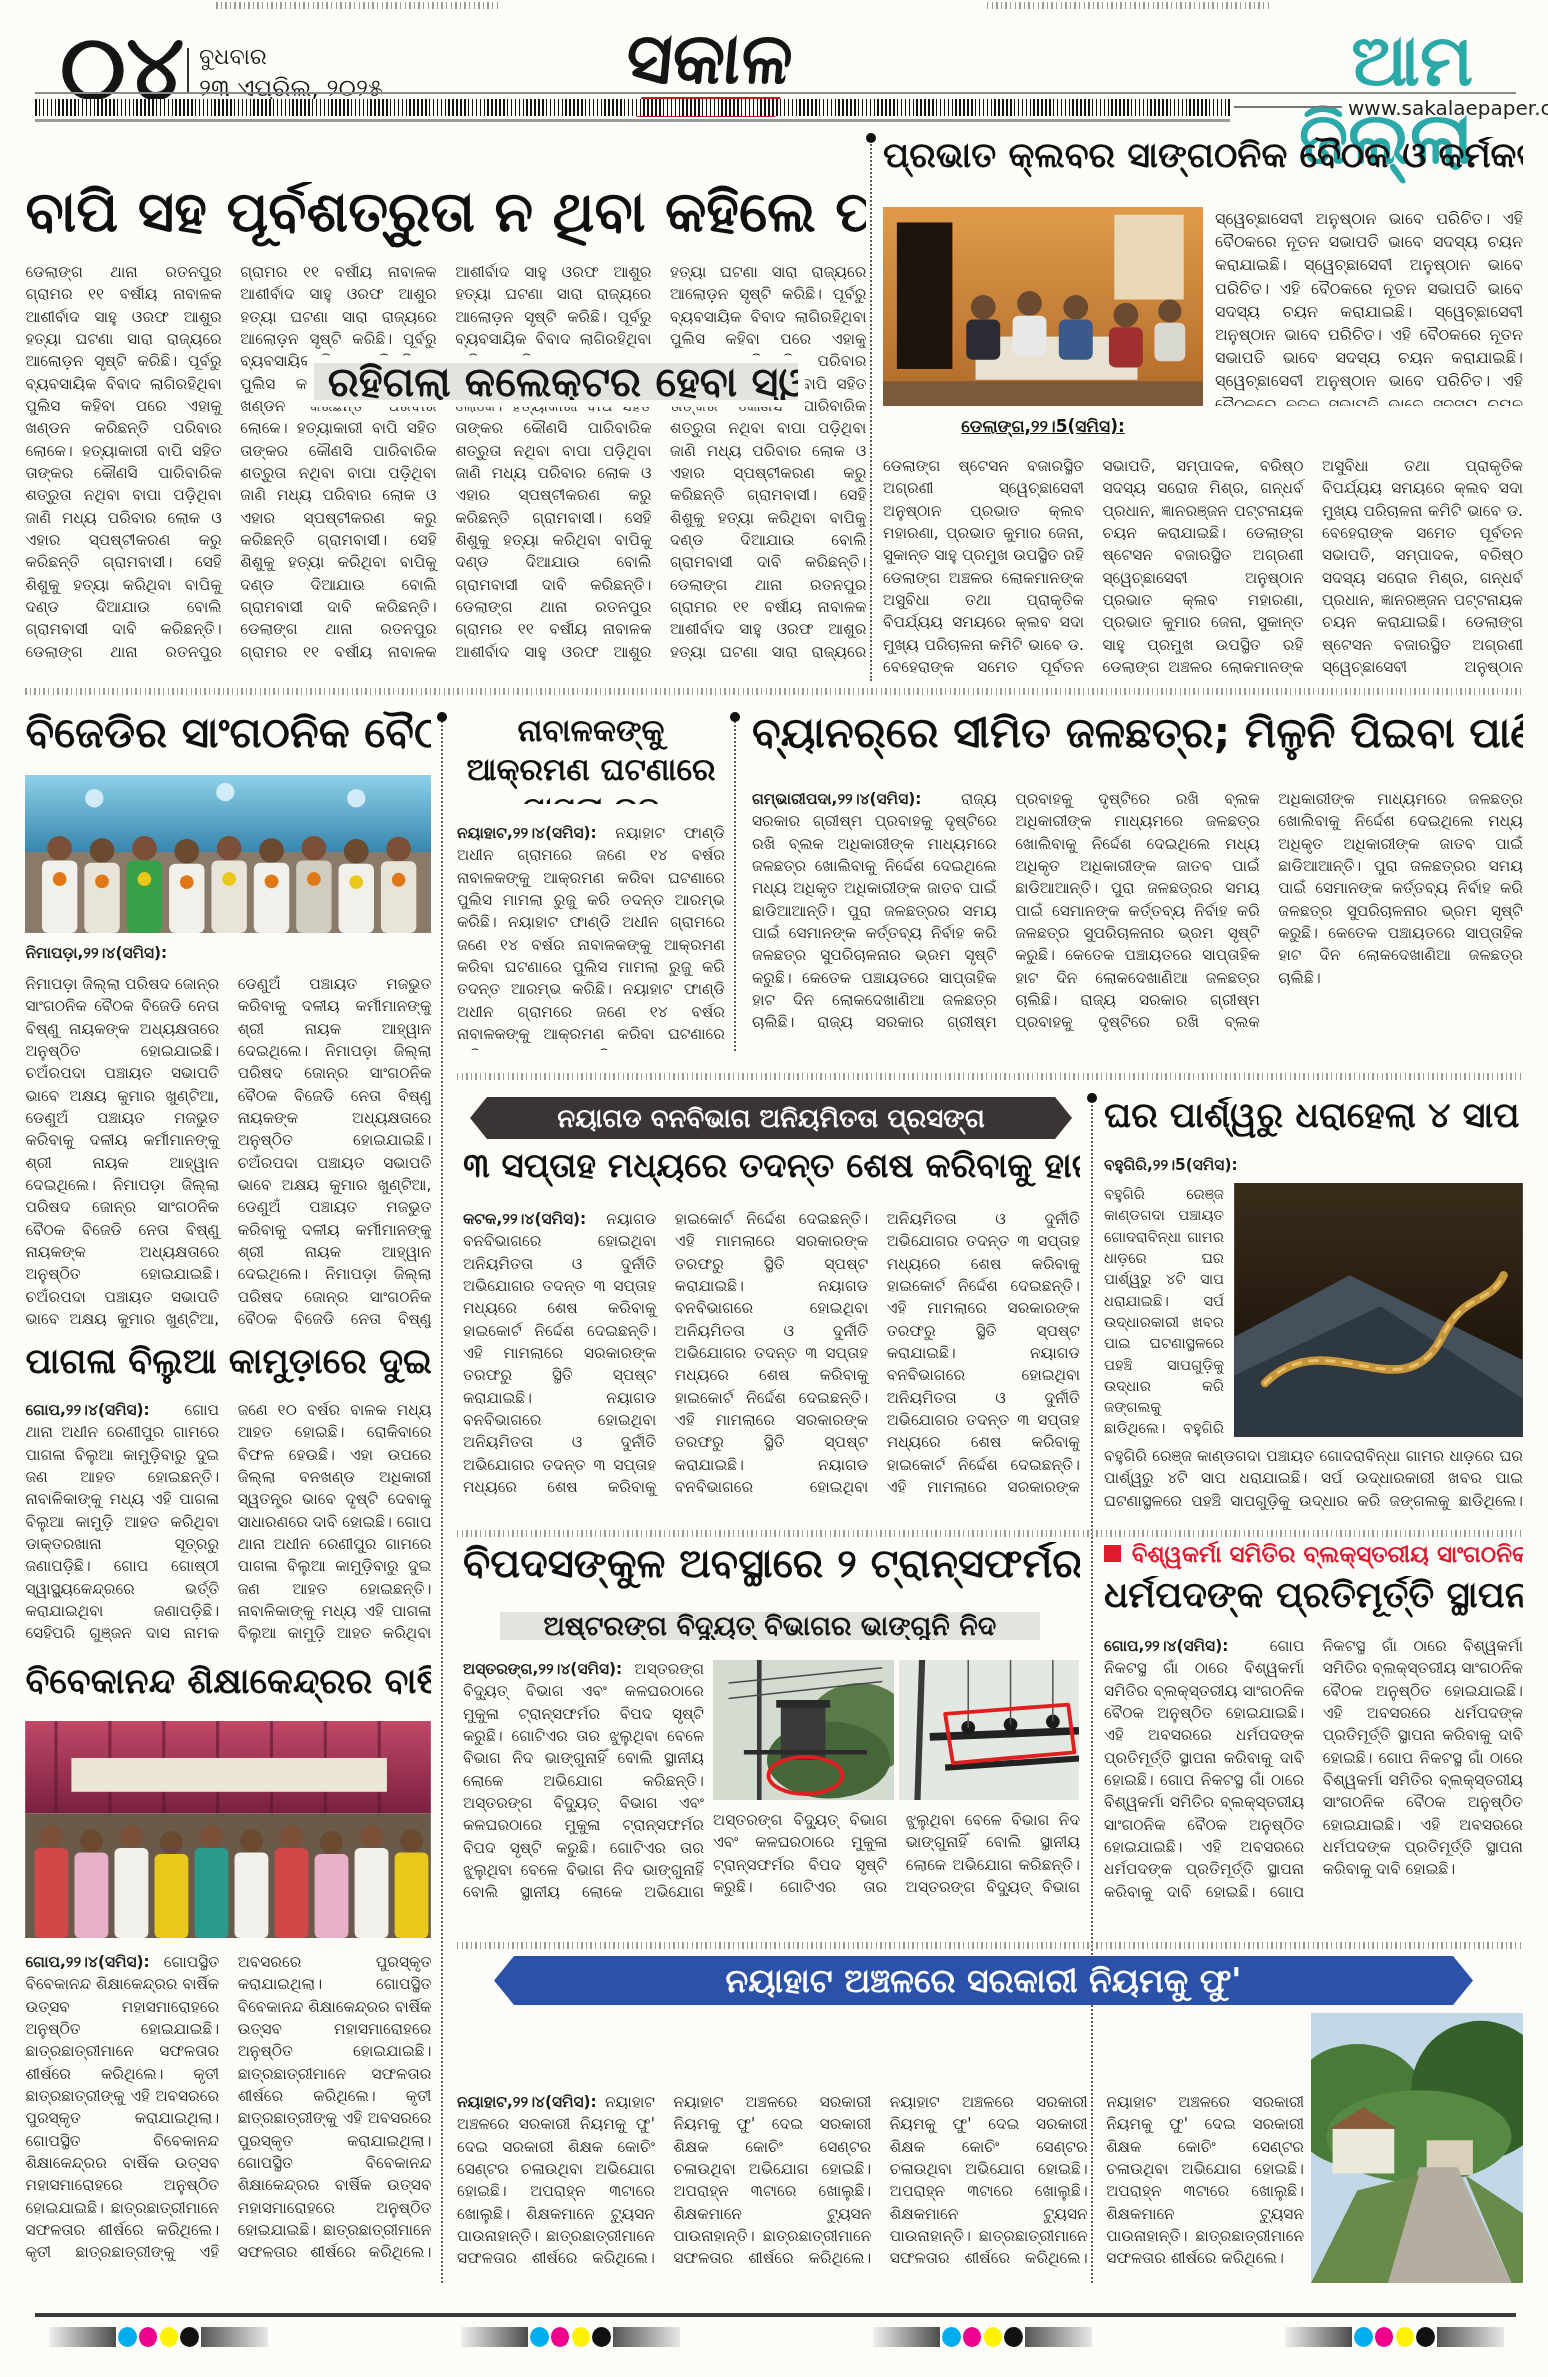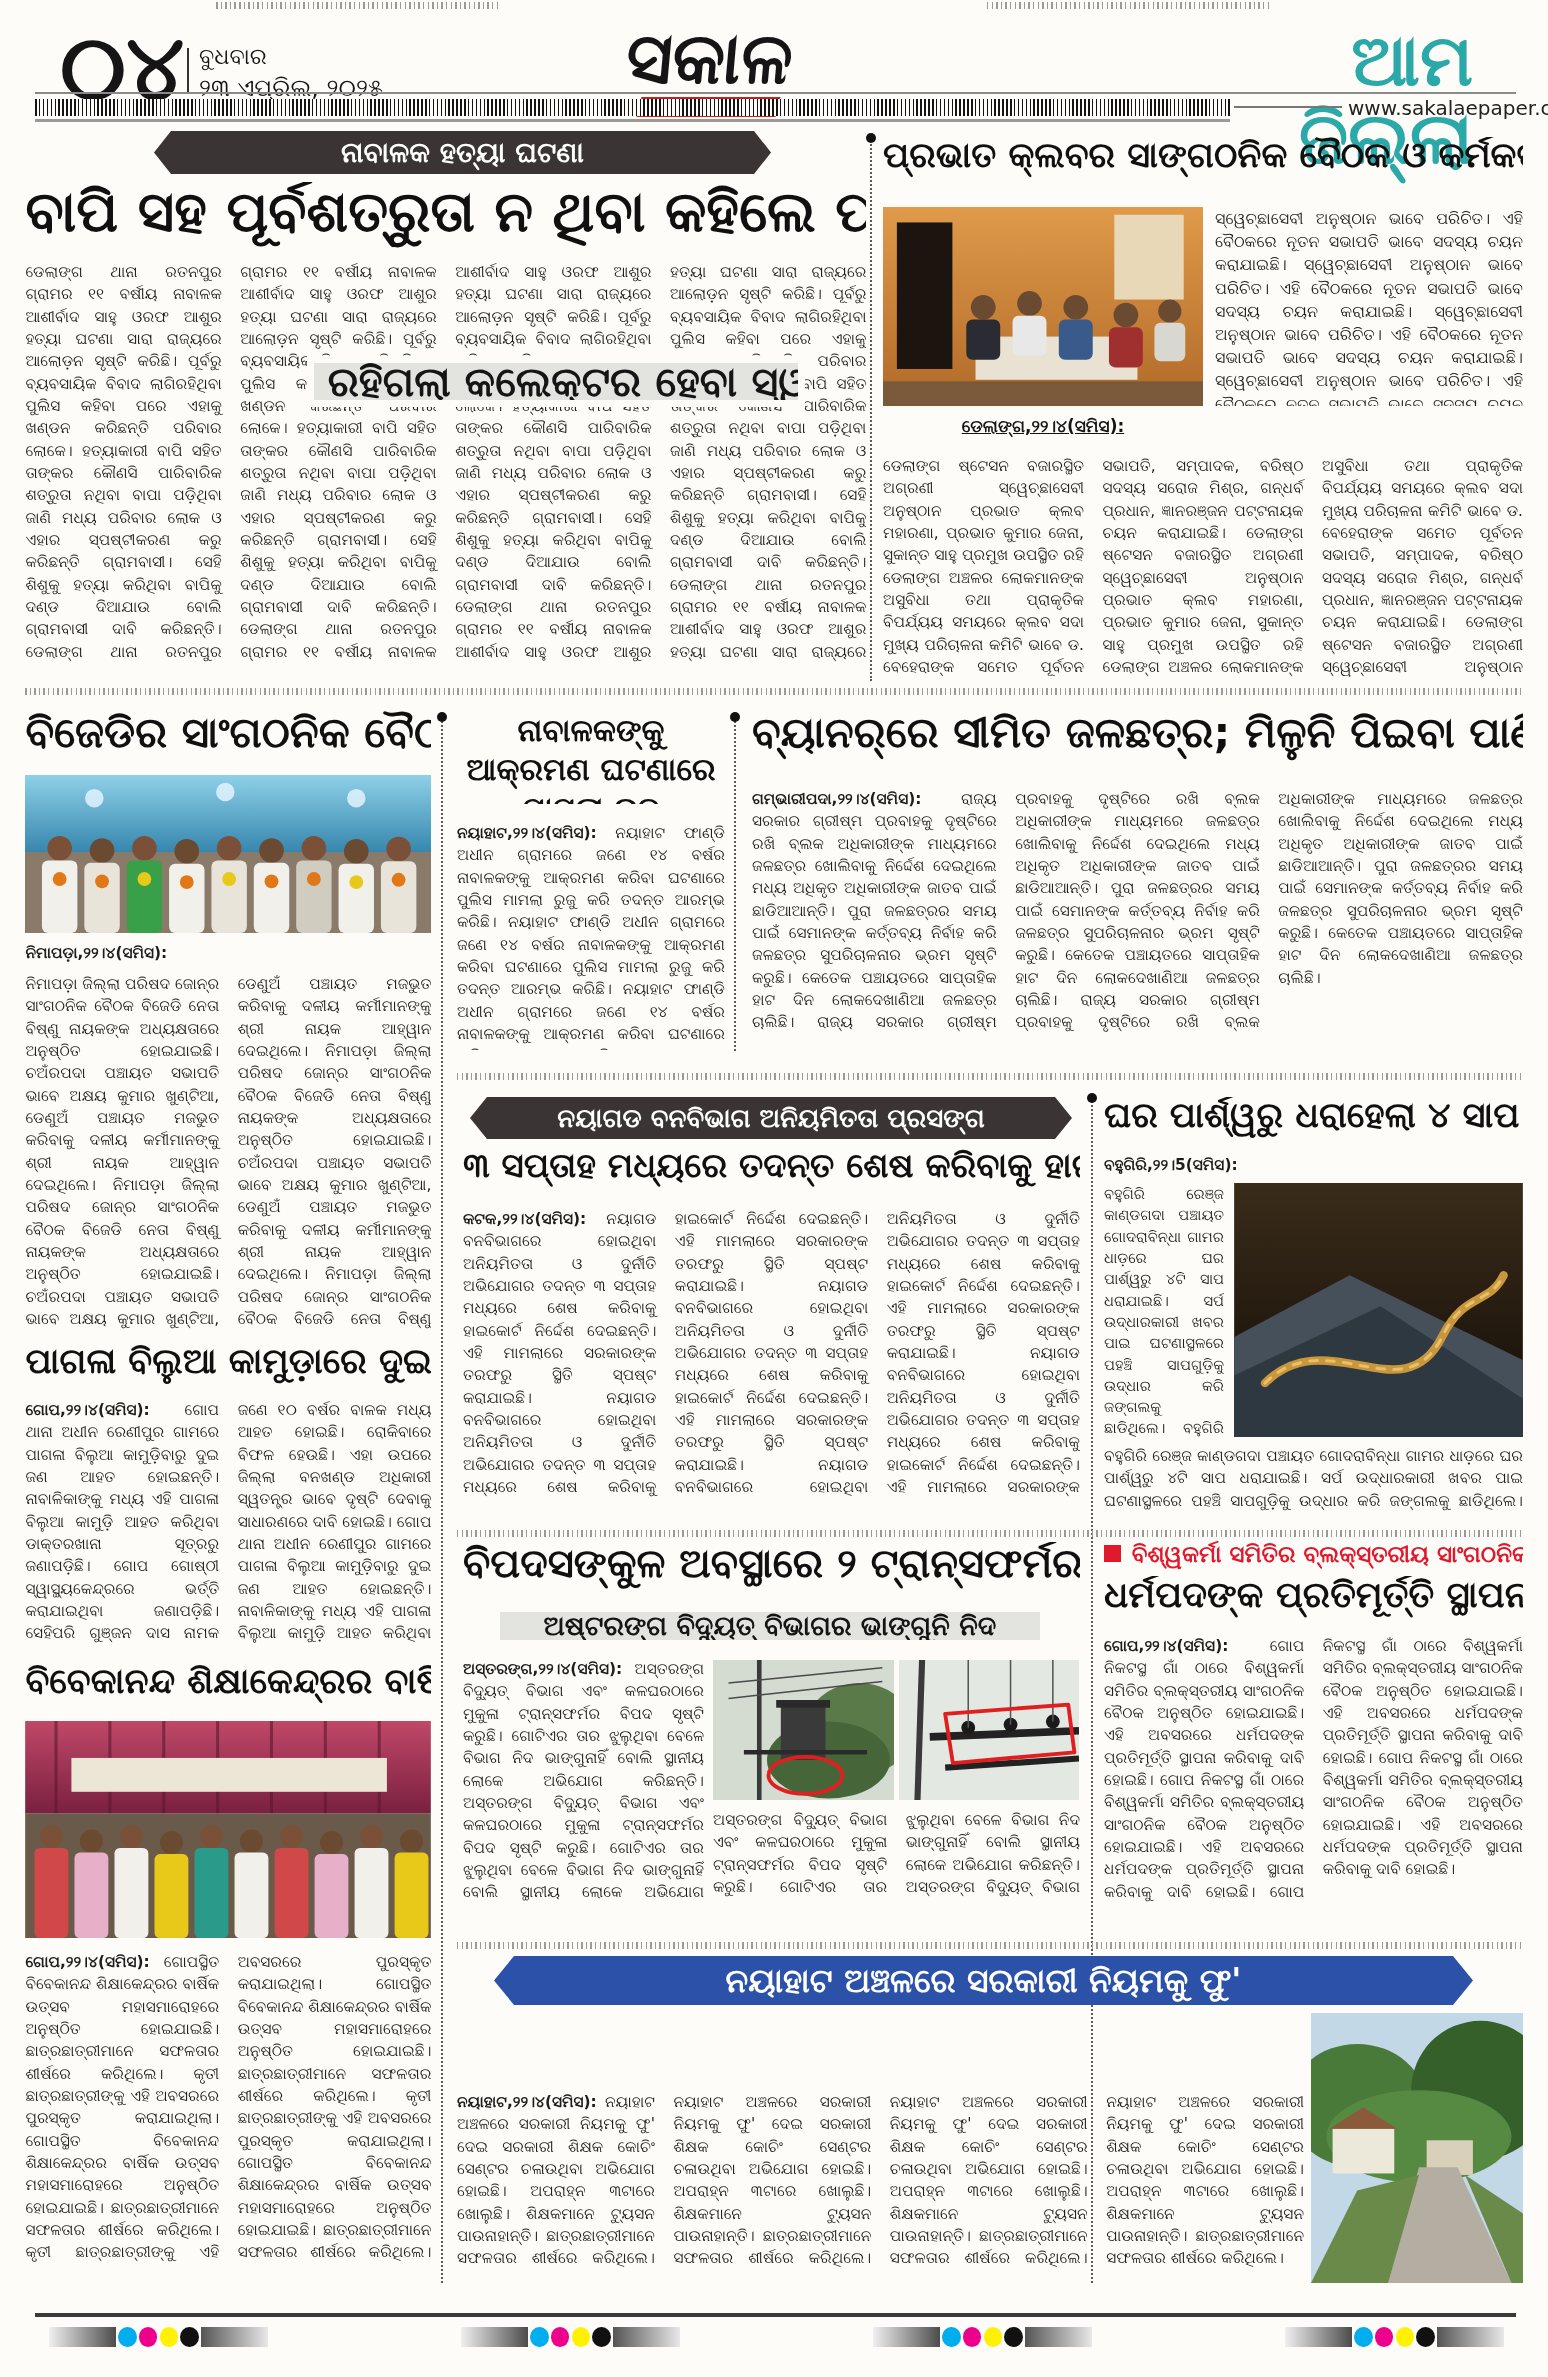--- a/index.html
+++ b/index.html
@@ -60,7 +60,6 @@
   <div class="abs" style="left:1348px;top:96px;font-size:20px;color:#222;">www.sakalaepaper.com</div>
   <div class="abs" style="left:35px;top:119px;width:1195px;height:3.1px;background:#9a9a9a;"></div>
 
-  <div class="abs kickerbar" style="left:154px;top:131px;width:617px;height:43px;font-size:28px;">ନାବାଳକ ହତ୍ୟା ଘଟଣା</div>
   <div class="abs hl center" style="left:25.4px;top:182px;width:841px;height:72px;font-size:56px;">ବାପି ସହ ପୂର୍ବଶତ୍ରୁତା ନ ଥିବା କହିଲେ ପରିବାର ଲୋକେ</div>
   <div class="abs bt cols4" style="left:25.4px;top:261px;width:841px;height:420px;">ଡେଲାଙ୍ଗ ଥାନା ରତନପୁର ଗ୍ରାମର ୧୧ ବର୍ଷୀୟ ନାବାଳକ ଆଶୀର୍ବାଦ ସାହୁ ଓରଫ ଆଶୁର ହତ୍ୟା ଘଟଣା ସାରା ରାଜ୍ୟରେ ଆଲୋଡ଼ନ ସୃଷ୍ଟି କରିଛି। ପୂର୍ବରୁ ବ୍ୟବସାୟିକ ବିବାଦ ଲାଗିରହିଥିବା ପୁଲିସ କହିବା ପରେ ଏହାକୁ ଖଣ୍ଡନ କରିଛନ୍ତି ପରିବାର ଲୋକେ। ହତ୍ୟାକାରୀ ବାପି ସହିତ ତାଙ୍କର କୌଣସି ପାରିବାରିକ ଶତ୍ରୁତା ନଥିବା ବାପା ପଡ଼ିଥିବା ଜାଣି ମଧ୍ୟ ପରିବାର ଲୋକ ଓ ଏହାର ସ୍ପଷ୍ଟୀକରଣ କରୁ କରିଛନ୍ତି ଗ୍ରାମବାସୀ। ସେହି ଶିଶୁକୁ ହତ୍ୟା କରିଥିବା ବାପିକୁ ଦଣ୍ଡ ଦିଆଯାଉ ବୋଲି ଗ୍ରାମବାସୀ ଦାବି କରିଛନ୍ତି। ଡେଲାଙ୍ଗ ଥାନା ରତନପୁର ଗ୍ରାମର ୧୧ ବର୍ଷୀୟ ନାବାଳକ ଆଶୀର୍ବାଦ ସାହୁ ଓରଫ ଆଶୁର ହତ୍ୟା ଘଟଣା ସାରା ରାଜ୍ୟରେ ଆଲୋଡ଼ନ ସୃଷ୍ଟି କରିଛି। ପୂର୍ବରୁ ବ୍ୟବସାୟିକ ବିବାଦ ଲାଗିରହିଥିବା ପୁଲିସ କହିବା ପରେ ଏହାକୁ ଖଣ୍ଡନ କରିଛନ୍ତି ପରିବାର ଲୋକେ। ହତ୍ୟାକାରୀ ବାପି ସହିତ ତାଙ୍କର କୌଣସି ପାରିବାରିକ ଶତ୍ରୁତା ନଥିବା ବାପା ପଡ଼ିଥିବା ଜାଣି ମଧ୍ୟ ପରିବାର ଲୋକ ଓ ଏହାର ସ୍ପଷ୍ଟୀକରଣ କରୁ କରିଛନ୍ତି ଗ୍ରାମବାସୀ। ସେହି ଶିଶୁକୁ ହତ୍ୟା କରିଥିବା ବାପିକୁ ଦଣ୍ଡ ଦିଆଯାଉ ବୋଲି ଗ୍ରାମବାସୀ ଦାବି କରିଛନ୍ତି। ଡେଲାଙ୍ଗ ଥାନା ରତନପୁର ଗ୍ରାମର ୧୧ ବର୍ଷୀୟ ନାବାଳକ ଆଶୀର୍ବାଦ ସାହୁ ଓରଫ ଆଶୁର ହତ୍ୟା ଘଟଣା ସାରା ରାଜ୍ୟରେ ଆଲୋଡ଼ନ ସୃଷ୍ଟି କରିଛି। ପୂର୍ବରୁ ବ୍ୟବସାୟିକ ବିବାଦ ଲାଗିରହିଥିବା ପୁଲିସ କହିବା ପରେ ଏହାକୁ ଖଣ୍ଡନ କରିଛନ୍ତି ପରିବାର ଲୋକେ। ହତ୍ୟାକାରୀ ବାପି ସହିତ ତାଙ୍କର କୌଣସି ପାରିବାରିକ ଶତ୍ରୁତା ନଥିବା ବାପା ପଡ଼ିଥିବା ଜାଣି ମଧ୍ୟ ପରିବାର ଲୋକ ଓ ଏହାର ସ୍ପଷ୍ଟୀକରଣ କରୁ କରିଛନ୍ତି ଗ୍ରାମବାସୀ। ସେହି ଶିଶୁକୁ ହତ୍ୟା କରିଥିବା ବାପିକୁ ଦଣ୍ଡ ଦିଆଯାଉ ବୋଲି ଗ୍ରାମବାସୀ ଦାବି କରିଛନ୍ତି। ଡେଲାଙ୍ଗ ଥାନା ରତନପୁର ଗ୍ରାମର ୧୧ ବର୍ଷୀୟ ନାବାଳକ ଆଶୀର୍ବାଦ ସାହୁ ଓରଫ ଆଶୁର ହତ୍ୟା ଘଟଣା ସାରା ରାଜ୍ୟରେ ଆଲୋଡ଼ନ ସୃଷ୍ଟି କରିଛି। ପୂର୍ବରୁ ବ୍ୟବସାୟିକ ବିବାଦ ଲାଗିରହିଥିବା ପୁଲିସ କହିବା ପରେ ଏହାକୁ ଖଣ୍ଡନ କରିଛନ୍ତି ପରିବାର ଲୋକେ। ହତ୍ୟାକାରୀ ବାପି ସହିତ ତାଙ୍କର କୌଣସି ପାରିବାରିକ ଶତ୍ରୁତା ନଥିବା ବାପା ପଡ଼ିଥିବା ଜାଣି ମଧ୍ୟ ପରିବାର ଲୋକ ଓ ଏହାର ସ୍ପଷ୍ଟୀକରଣ କରୁ କରିଛନ୍ତି ଗ୍ରାମବାସୀ। ସେହି ଶିଶୁକୁ ହତ୍ୟା କରିଥିବା ବାପିକୁ ଦଣ୍ଡ ଦିଆଯାଉ ବୋଲି ଗ୍ରାମବାସୀ ଦାବି କରିଛନ୍ତି। ଡେଲାଙ୍ଗ ଥାନା ରତନପୁର ଗ୍ରାମର ୧୧ ବର୍ଷୀୟ ନାବାଳକ ଆଶୀର୍ବାଦ ସାହୁ ଓରଫ ଆଶୁର ହତ୍ୟା ଘଟଣା ସାରା ରାଜ୍ୟରେ ଆଲୋଡ଼ନ ସୃଷ୍ଟି କରିଛି। ପୂର୍ବରୁ ବ୍ୟବସାୟିକ ବିବାଦ ଲାଗିରହିଥିବା ପୁଲିସ କହିବା ପରେ ଏହାକୁ ଖଣ୍ଡନ କରିଛନ୍ତି ପରିବାର ଲୋକେ। ହତ୍ୟାକାରୀ ବାପି ସହିତ ତାଙ୍କର କୌଣସି ପାରିବାରିକ ଶତ୍ରୁତା ନଥିବା ବାପା ପଡ଼ିଥିବା ଜାଣି ମଧ୍ୟ ପରିବାର ଲୋକ ଓ ଏହାର ସ୍ପଷ୍ଟୀକରଣ କରୁ କରିଛନ୍ତି ଗ୍ରାମବାସୀ। ସେହି ଶିଶୁକୁ ହତ୍ୟା କରିଥିବା ବାପିକୁ ଦଣ୍ଡ ଦିଆଯାଉ ବୋଲି ଗ୍ରାମବାସୀ ଦାବି କରିଛନ୍ତି।</div>
   <div class="abs graybox" style="left:307px;top:356px;width:484px;height:37px;font-size:41px;">ଅଧା ରହିଗଲା କଲେକ୍ଟର ହେବା ସ୍ୱପ୍ନ</div>

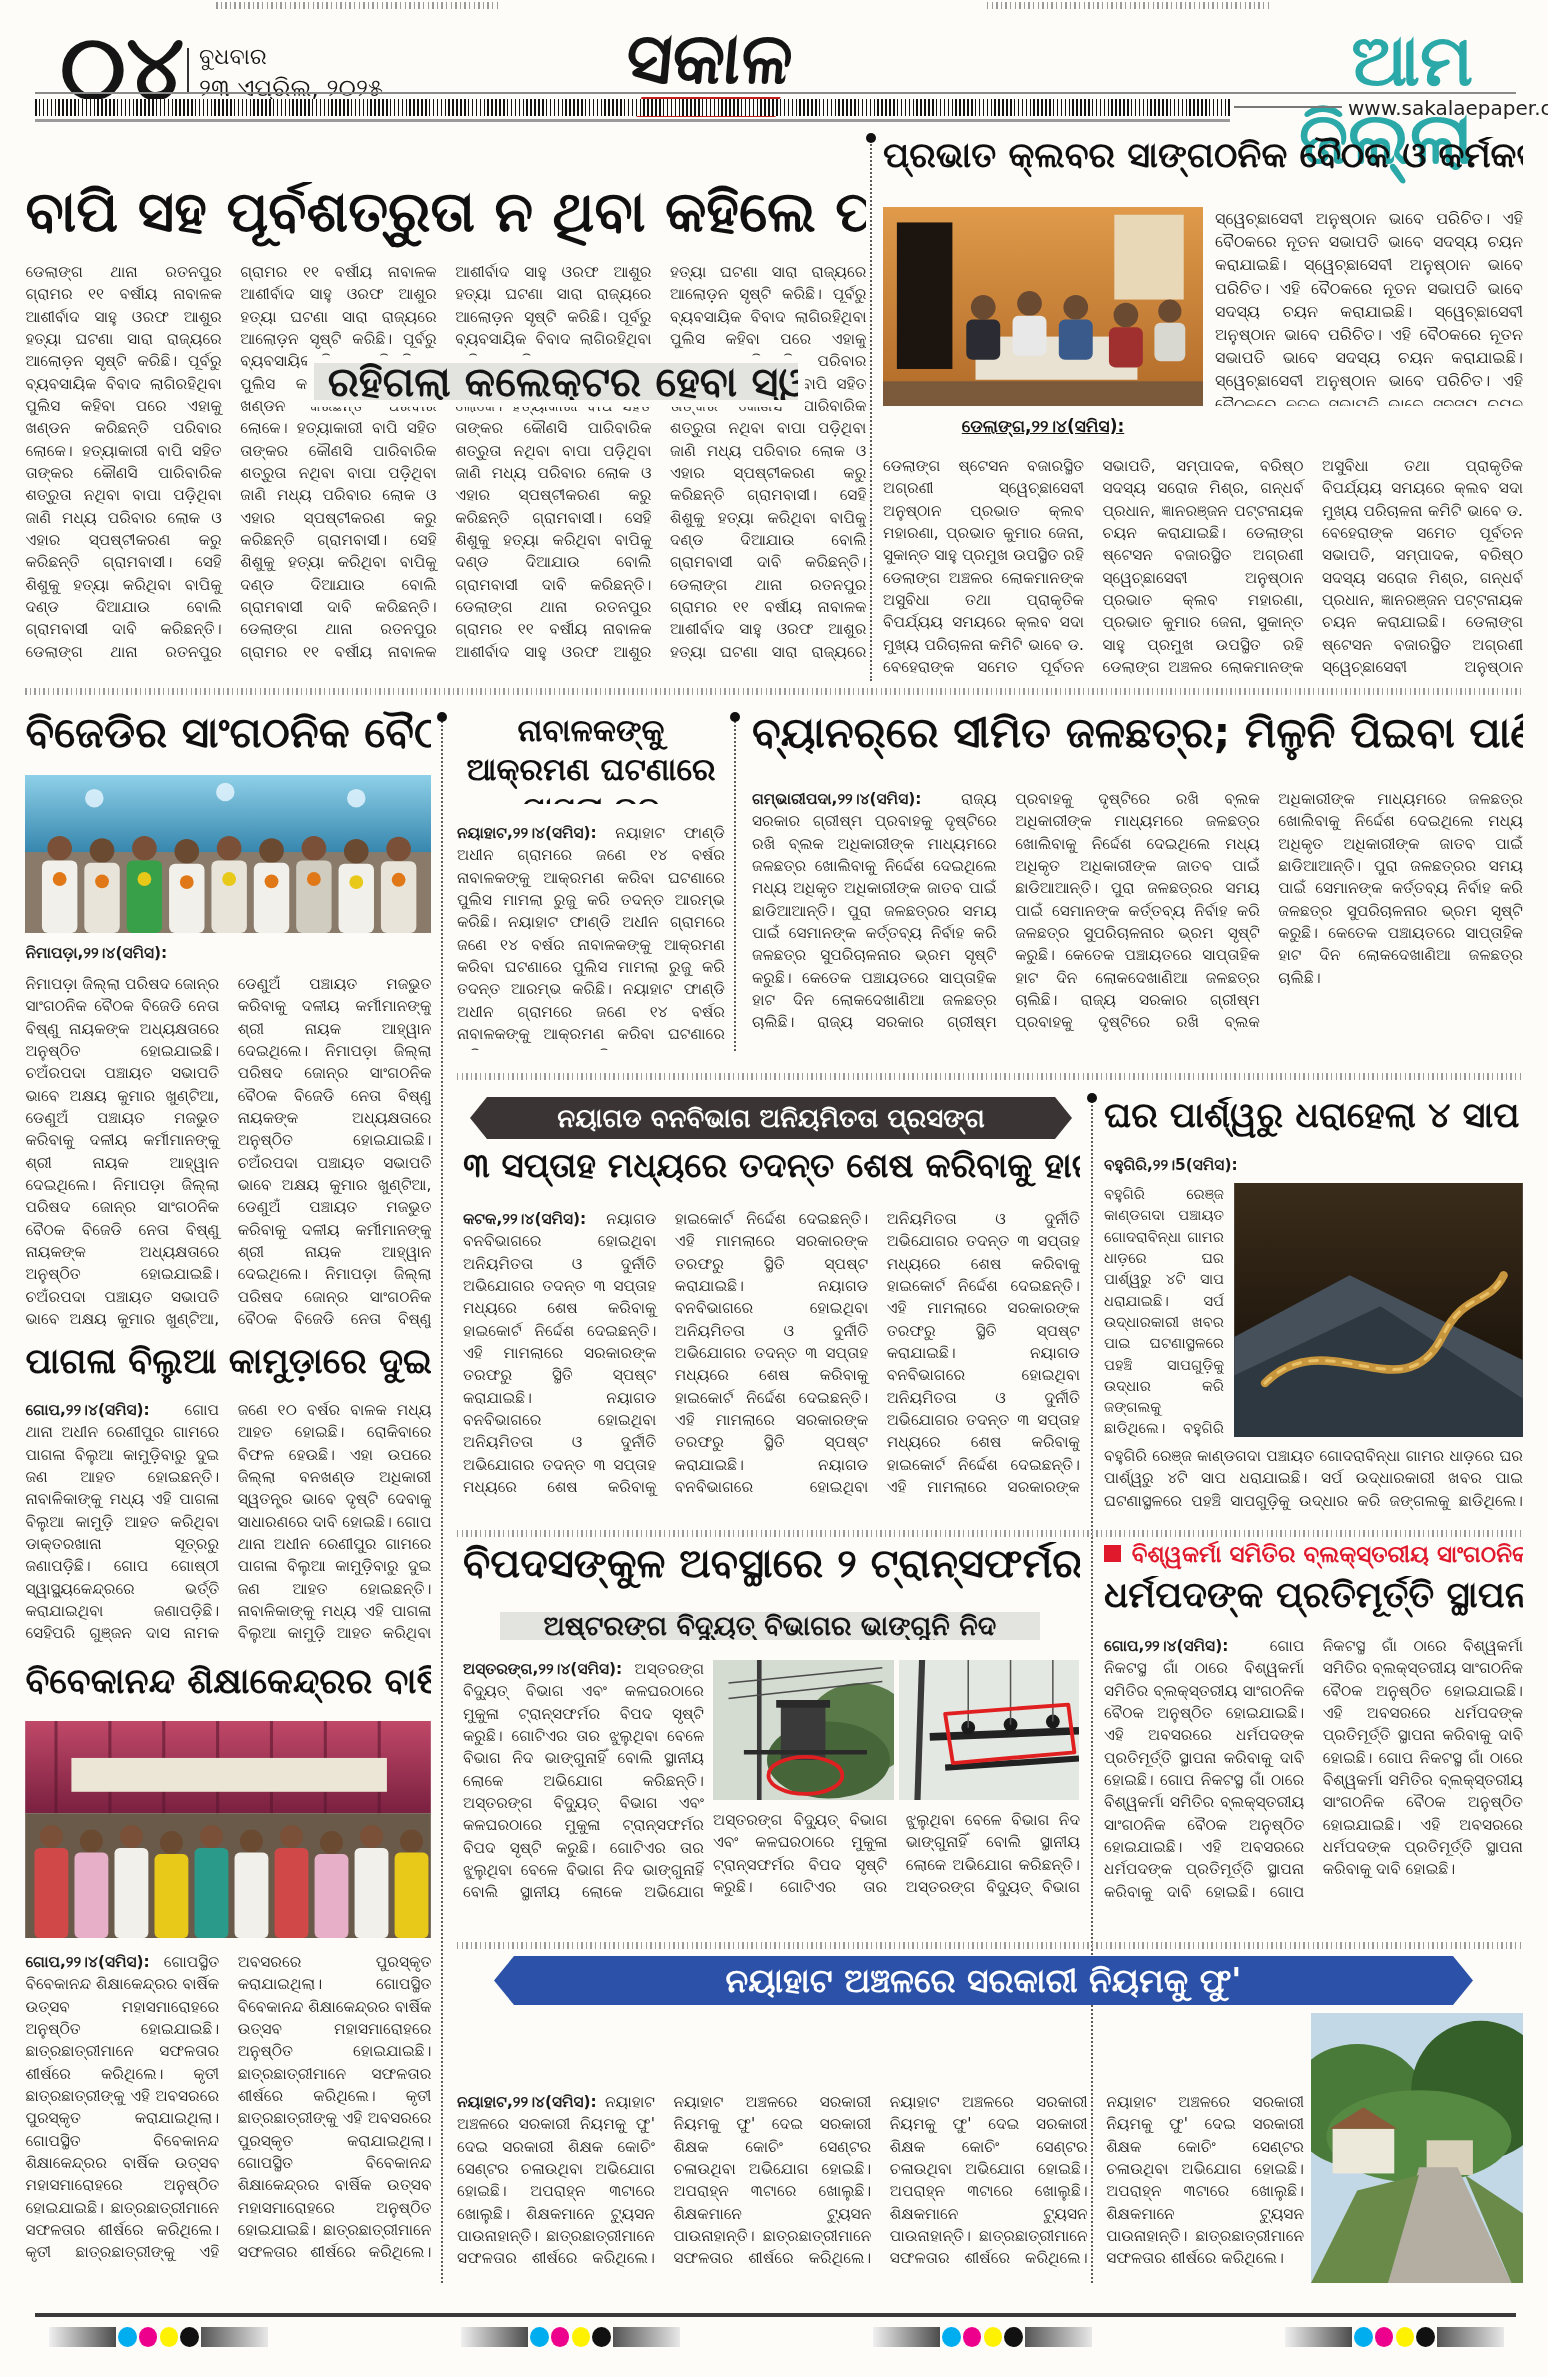--- a/index.html
+++ b/index.html
@@ -95,7 +95,7 @@
     </svg>
   </div>
   <div class="abs bt" style="left:1215px;top:207px;width:308px;height:199px;font-size:16px;">ସ୍ୱେଚ୍ଛାସେବୀ ଅନୁଷ୍ଠାନ ଭାବେ ପରିଚିତ। ଏହି ବୈଠକରେ ନୂତନ ସଭାପତି ଭାବେ ସଦସ୍ୟ ଚୟନ କରାଯାଇଛି। ସ୍ୱେଚ୍ଛାସେବୀ ଅନୁଷ୍ଠାନ ଭାବେ ପରିଚିତ। ଏହି ବୈଠକରେ ନୂତନ ସଭାପତି ଭାବେ ସଦସ୍ୟ ଚୟନ କରାଯାଇଛି। ସ୍ୱେଚ୍ଛାସେବୀ ଅନୁଷ୍ଠାନ ଭାବେ ପରିଚିତ। ଏହି ବୈଠକରେ ନୂତନ ସଭାପତି ଭାବେ ସଦସ୍ୟ ଚୟନ କରାଯାଇଛି। ସ୍ୱେଚ୍ଛାସେବୀ ଅନୁଷ୍ଠାନ ଭାବେ ପରିଚିତ। ଏହି ବୈଠକରେ ନୂତନ ସଭାପତି ଭାବେ ସଦସ୍ୟ ଚୟନ କରାଯାଇଛି।</div>
-  <div class="abs dl center" style="left:883px;top:416px;width:320px;font-size:17px;text-decoration:underline;">ଡେଲାଙ୍ଗ,୨୨।୪(ସମିସ):</div>
+  <div class="abs dl center" style="left:883px;top:416px;width:320px;font-size:17px;text-decoration:underline;">ଡେଲାଙ୍ଗ,୨୨।5(ସମିସ):</div>
   <div class="abs bt cols3" style="left:883px;top:455px;width:640px;height:225px;">ଡେଲାଙ୍ଗ ଷ୍ଟେସନ ବଜାରସ୍ଥିତ ଅଗ୍ରଣୀ ସ୍ୱେଚ୍ଛାସେବୀ ଅନୁଷ୍ଠାନ ପ୍ରଭାତ କ୍ଲବ ମହାରଣା, ପ୍ରଭାତ କୁମାର ଜେନା, ସୁକାନ୍ତ ସାହୁ ପ୍ରମୁଖ ଉପସ୍ଥିତ ରହି ଡେଲାଙ୍ଗ ଅଞ୍ଚଳର ଲୋକମାନଙ୍କ ଅସୁବିଧା ତଥା ପ୍ରାକୃତିକ ବିପର୍ଯ୍ୟୟ ସମୟରେ କ୍ଲବ ସଦା ମୁଖ୍ୟ ପରିଚାଳନା କମିଟି ଭାବେ ଡ. ବେହେରାଙ୍କ ସମେତ ପୂର୍ବତନ ସଭାପତି, ସମ୍ପାଦକ, ବରିଷ୍ଠ ସଦସ୍ୟ ସରୋଜ ମିଶ୍ର, ଗନ୍ଧର୍ବ ପ୍ରଧାନ, ଜ୍ଞାନରଞ୍ଜନ ପଟ୍ଟନାୟକ ଚୟନ କରାଯାଇଛି। ଡେଲାଙ୍ଗ ଷ୍ଟେସନ ବଜାରସ୍ଥିତ ଅଗ୍ରଣୀ ସ୍ୱେଚ୍ଛାସେବୀ ଅନୁଷ୍ଠାନ ପ୍ରଭାତ କ୍ଲବ ମହାରଣା, ପ୍ରଭାତ କୁମାର ଜେନା, ସୁକାନ୍ତ ସାହୁ ପ୍ରମୁଖ ଉପସ୍ଥିତ ରହି ଡେଲାଙ୍ଗ ଅଞ୍ଚଳର ଲୋକମାନଙ୍କ ଅସୁବିଧା ତଥା ପ୍ରାକୃତିକ ବିପର୍ଯ୍ୟୟ ସମୟରେ କ୍ଲବ ସଦା ମୁଖ୍ୟ ପରିଚାଳନା କମିଟି ଭାବେ ଡ. ବେହେରାଙ୍କ ସମେତ ପୂର୍ବତନ ସଭାପତି, ସମ୍ପାଦକ, ବରିଷ୍ଠ ସଦସ୍ୟ ସରୋଜ ମିଶ୍ର, ଗନ୍ଧର୍ବ ପ୍ରଧାନ, ଜ୍ଞାନରଞ୍ଜନ ପଟ୍ଟନାୟକ ଚୟନ କରାଯାଇଛି। ଡେଲାଙ୍ଗ ଷ୍ଟେସନ ବଜାରସ୍ଥିତ ଅଗ୍ରଣୀ ସ୍ୱେଚ୍ଛାସେବୀ ଅନୁଷ୍ଠାନ ପ୍ରଭାତ କ୍ଲବ ମହାରଣା, ପ୍ରଭାତ କୁମାର ଜେନା, ସୁକାନ୍ତ ସାହୁ ପ୍ରମୁଖ ଉପସ୍ଥିତ ରହି ଡେଲାଙ୍ଗ ଅଞ୍ଚଳର ଲୋକମାନଙ୍କ ଅସୁବିଧା ତଥା ପ୍ରାକୃତିକ ବିପର୍ଯ୍ୟୟ ସମୟରେ କ୍ଲବ ସଦା ମୁଖ୍ୟ ପରିଚାଳନା କମିଟି ଭାବେ ଡ. ବେହେରାଙ୍କ ସମେତ ପୂର୍ବତନ ସଭାପତି, ସମ୍ପାଦକ, ବରିଷ୍ଠ ସଦସ୍ୟ ସରୋଜ ମିଶ୍ର, ଗନ୍ଧର୍ବ ପ୍ରଧାନ, ଜ୍ଞାନରଞ୍ଜନ ପଟ୍ଟନାୟକ ଚୟନ କରାଯାଇଛି। ଡେଲାଙ୍ଗ ଷ୍ଟେସନ ବଜାରସ୍ଥିତ ଅଗ୍ରଣୀ ସ୍ୱେଚ୍ଛାସେବୀ ଅନୁଷ୍ଠାନ ପ୍ରଭାତ କ୍ଲବ ମହାରଣା, ପ୍ରଭାତ କୁମାର ଜେନା, ସୁକାନ୍ତ ସାହୁ ପ୍ରମୁଖ ଉପସ୍ଥିତ ରହି ଡେଲାଙ୍ଗ ଅଞ୍ଚଳର ଲୋକମାନଙ୍କ ଅସୁବିଧା ତଥା ପ୍ରାକୃତିକ ବିପର୍ଯ୍ୟୟ ସମୟରେ କ୍ଲବ ସଦା ମୁଖ୍ୟ ପରିଚାଳନା କମିଟି ଭାବେ ଡ. ବେହେରାଙ୍କ ସମେତ ପୂର୍ବତନ ସଭାପତି, ସମ୍ପାଦକ, ବରିଷ୍ଠ ସଦସ୍ୟ ସରୋଜ ମିଶ୍ର, ଗନ୍ଧର୍ବ ପ୍ରଧାନ, ଜ୍ଞାନରଞ୍ଜନ ପଟ୍ଟନାୟକ ଚୟନ କରାଯାଇଛି।</div>
 
   <div class="abs hsep" style="left:25.4px;top:688px;width:1498px;"></div>

